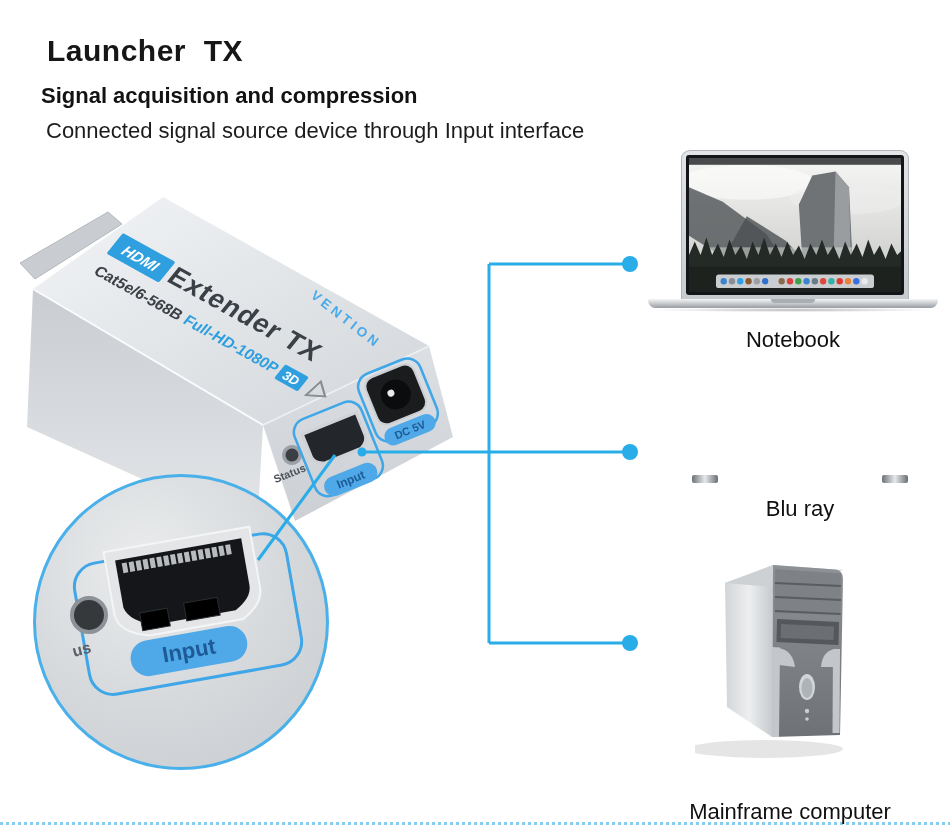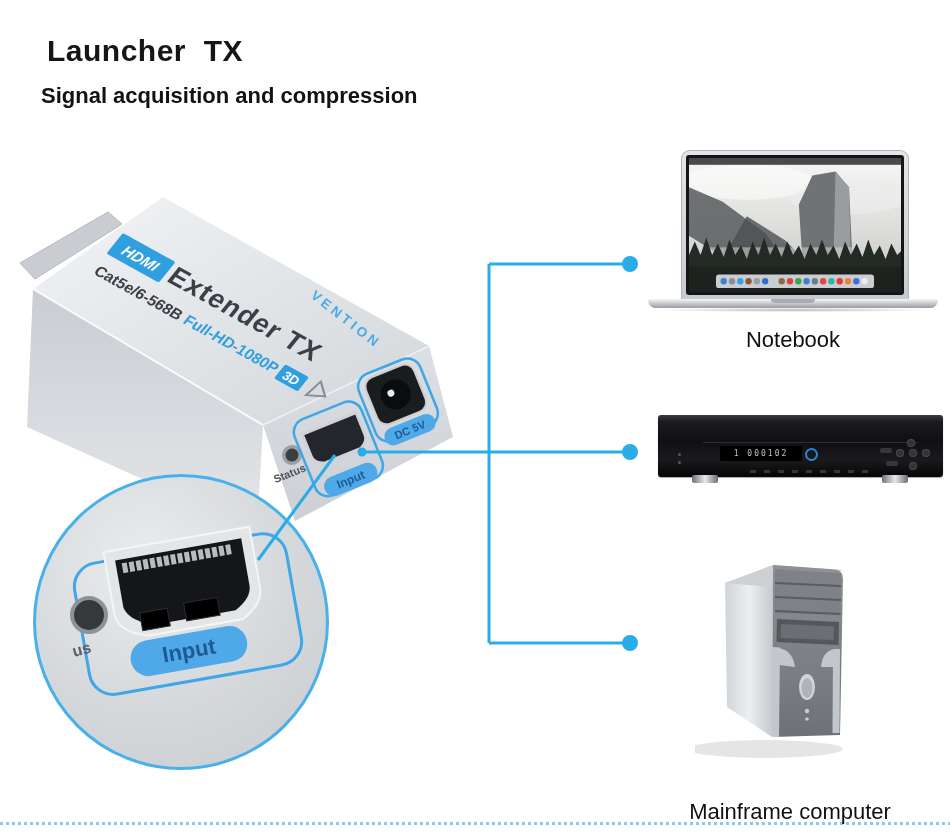--- a/index.html
+++ b/index.html
@@ -73,6 +73,7 @@
 
   <div class="title">Launcher  TX</div>
   <div class="subtitle">Signal acquisition and compression</div>
+  <div class="desc">Connected signal source device through Input interface</div>
 
   <svg class="devsvg" width="450" height="350" viewBox="0 0 450 350">
     <defs>

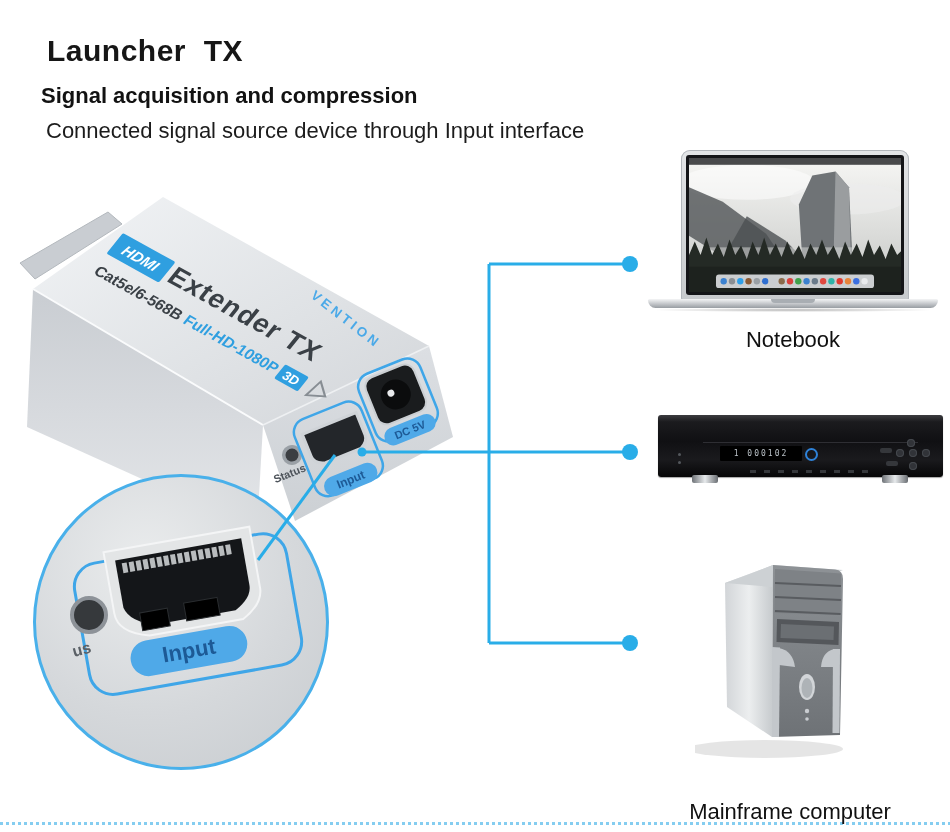--- a/index.html
+++ b/index.html
@@ -227,21 +227,6 @@
   <div class="lbl lbl-nb">Notebook</div>
 
   <div class="br">
-    <div class="br-body">
-      <div class="br-groove"></div>
-      <div class="br-display">1 000102</div>
-      <div class="br-blu"></div>
-      <div class="br-led" style="left:20px;top:38px;"></div>
-      <div class="br-led" style="left:20px;top:46px;"></div>
-      <div class="br-logos"></div>
-      <div class="br-btn" style="left:249px;top:24px;"></div>
-      <div class="br-btn" style="left:238px;top:34px;"></div>
-      <div class="br-btn" style="left:251px;top:34px;"></div>
-      <div class="br-btn" style="left:264px;top:34px;"></div>
-      <div class="br-btn" style="left:251px;top:47px;"></div>
-      <div class="br-pill" style="left:222px;top:33px;"></div>
-      <div class="br-pill" style="left:228px;top:46px;"></div>
-    </div>
     <div class="br-foot" style="left:42px;"></div>
     <div class="br-foot" style="left:232px;"></div>
   </div>

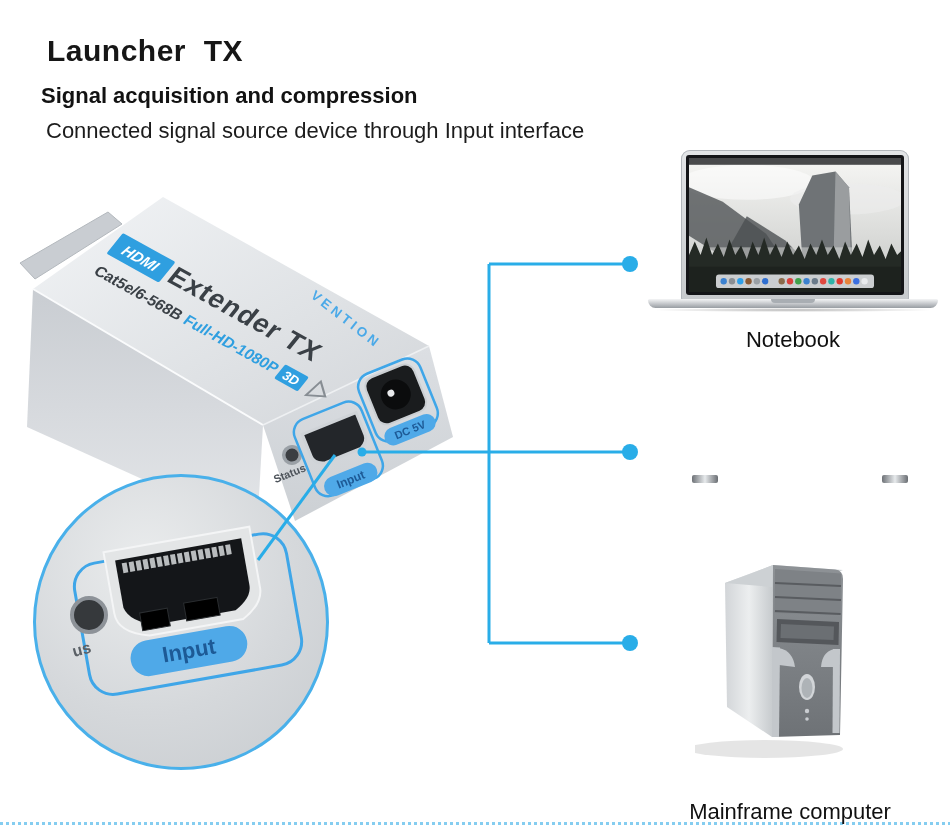--- a/index.html
+++ b/index.html
@@ -230,6 +230,7 @@
     <div class="br-foot" style="left:42px;"></div>
     <div class="br-foot" style="left:232px;"></div>
   </div>
+  <div class="lbl lbl-br">Blu ray</div>
 
   <svg class="towersvg" width="180" height="212" viewBox="0 0 180 212">
     <defs>

